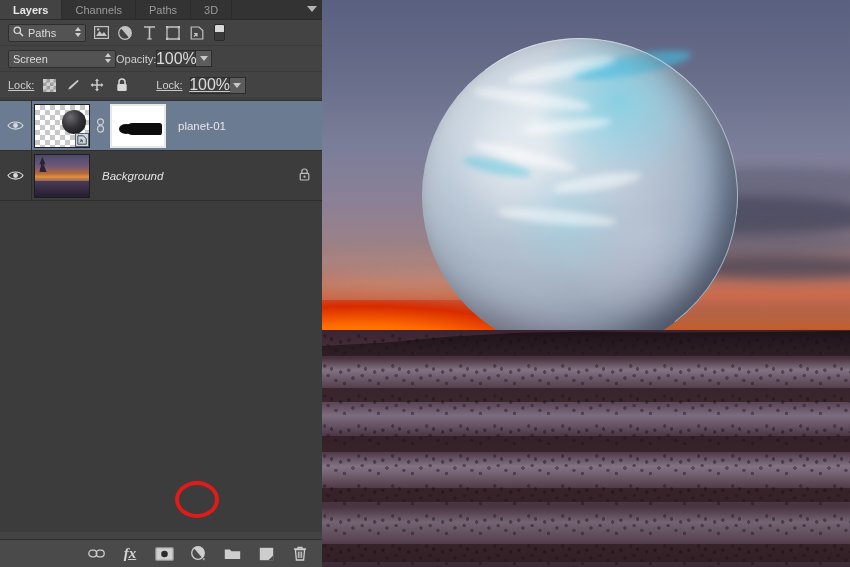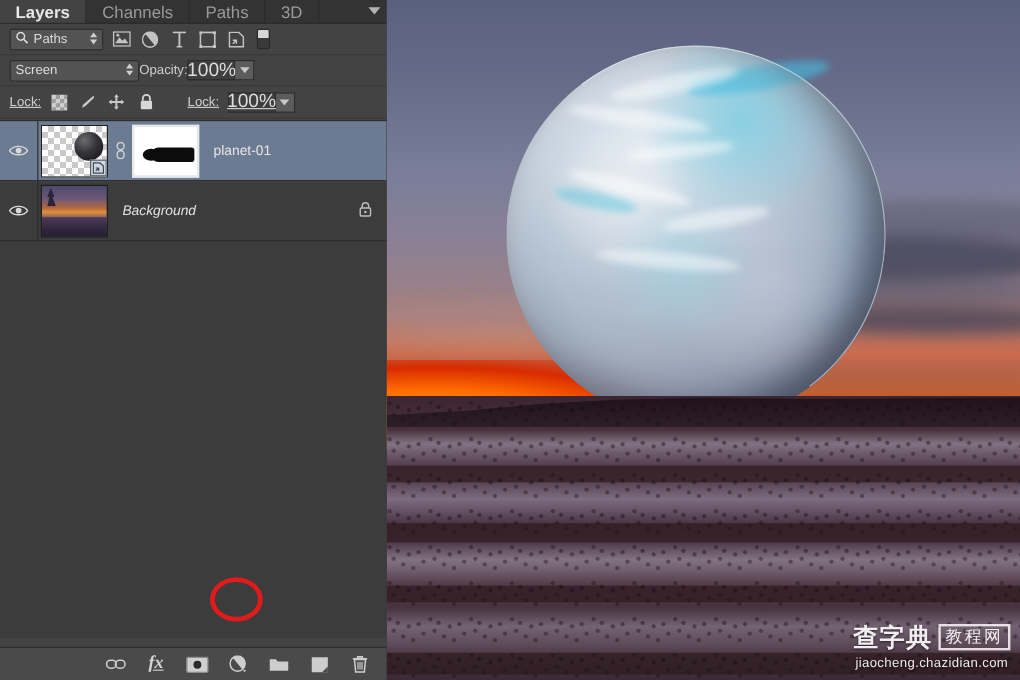--- a/index.html
+++ b/index.html
@@ -94,7 +94,7 @@
           color:#c8c8c8; font-size:11px; }
   .tabbar{ height:20px; background:#333333; display:flex; align-items:stretch;
            border-bottom:1px solid #2b2b2b; position:relative; }
-  .tab{ padding:0 13px; display:flex; align-items:center; color:#9a9a9a; font-size:14px;
+  .tab{ padding:0 13px; display:flex; align-items:center; color:#9a9a9a; font-size:11px;
         border-right:1px solid #2b2b2b; cursor:default; }
   .tab.active{ background:#434343; color:#e8e8e8; font-weight:bold; }
   .tabfill{ flex:1; border-right:none; }

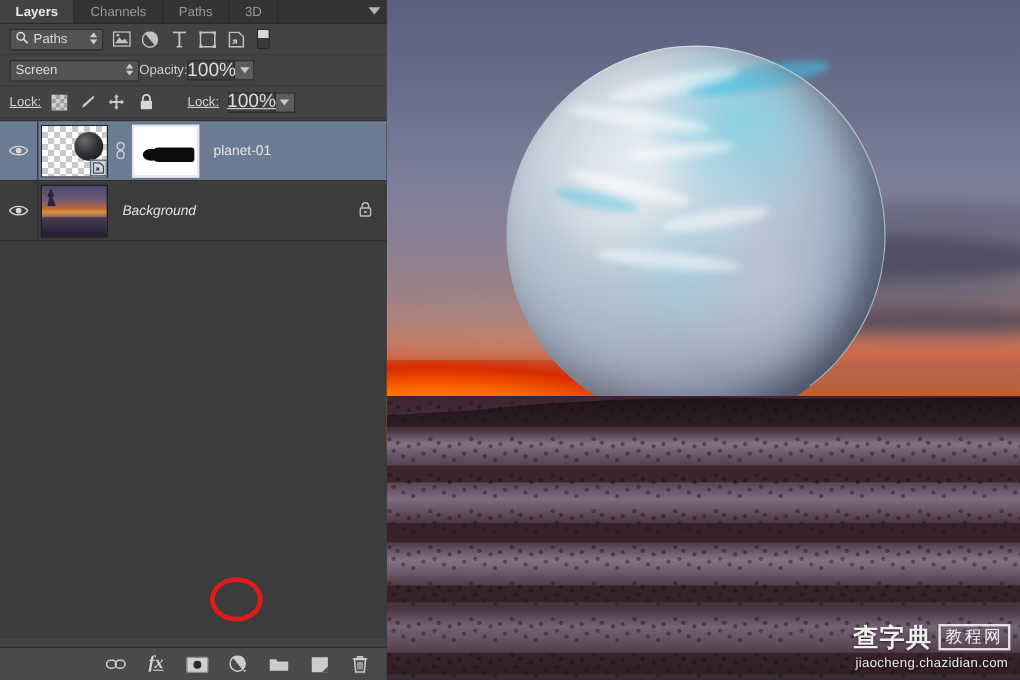--- a/index.html
+++ b/index.html
@@ -222,13 +222,6 @@
       <div class="noise"></div>
     </div>
 
-    <div class="watermark">
-      <div class="wm-row">
-        <span class="wm-main">查字典</span>
-        <span class="wm-box">教程网</span>
-      </div>
-      <div class="wm-url">jiaocheng.chazidian.com</div>
-    </div>
   </div>
 
   <div id="panel">

